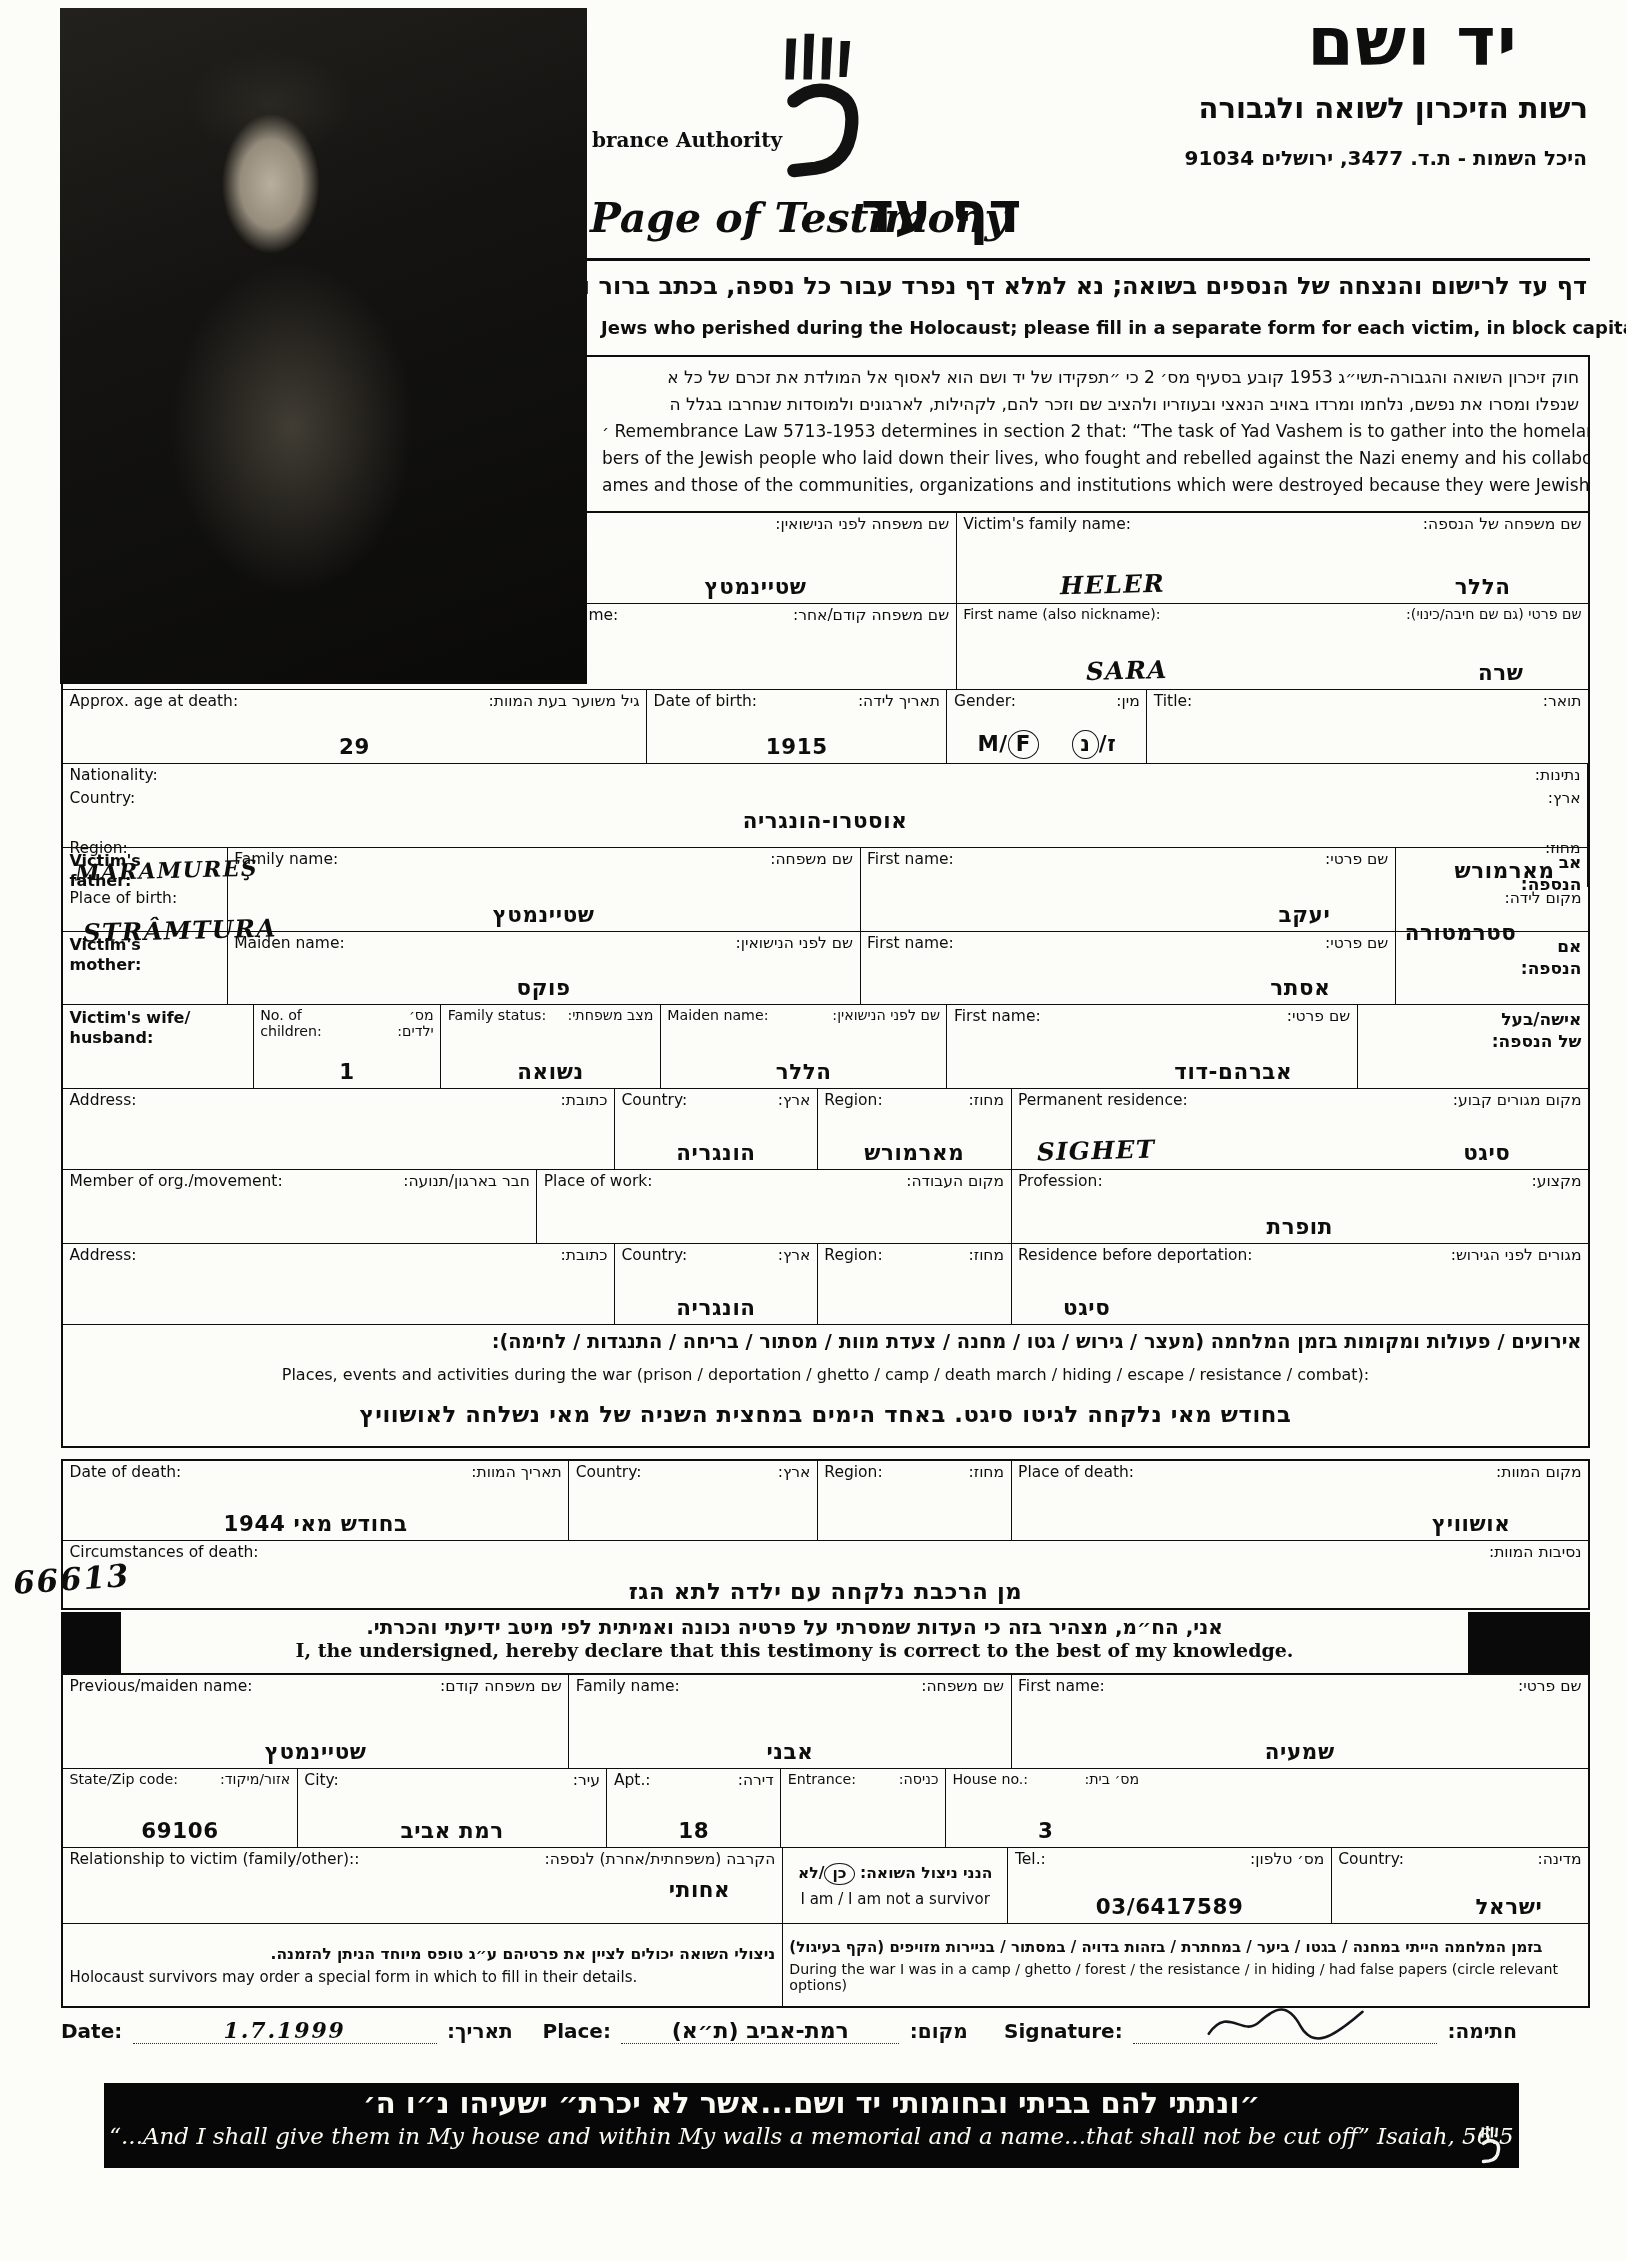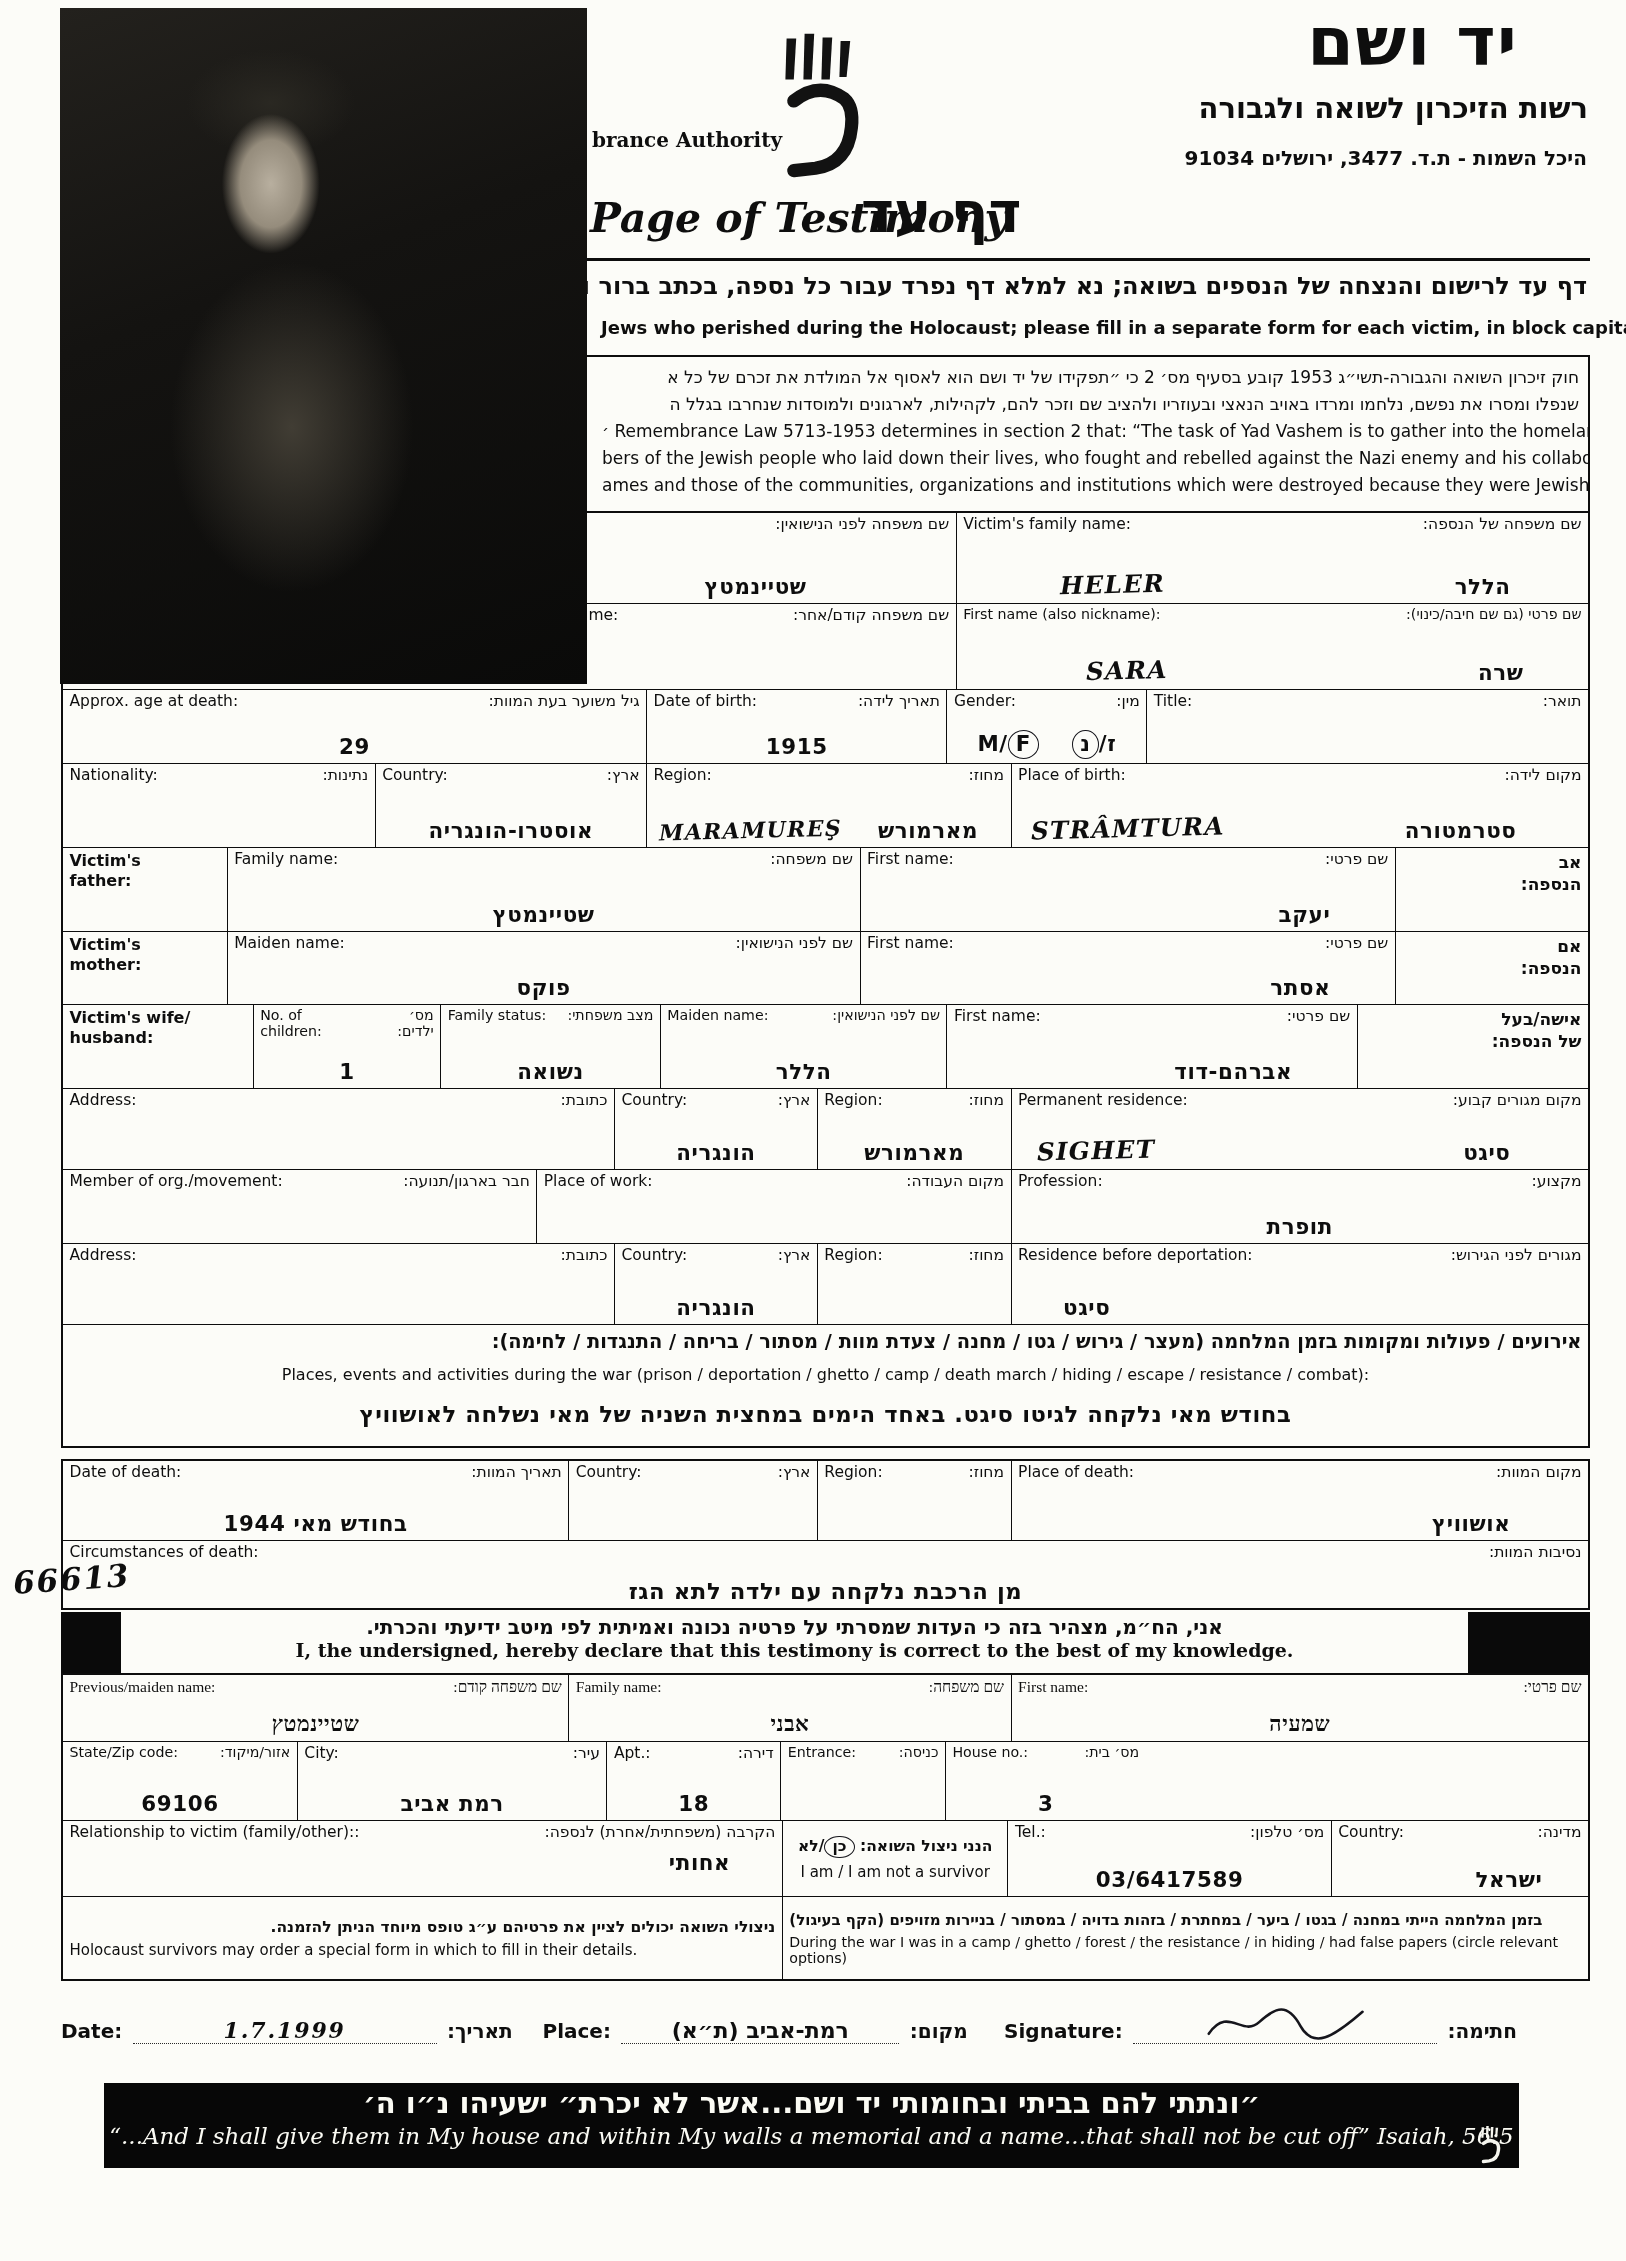--- a/index.html
+++ b/index.html
@@ -194,7 +194,7 @@
       </div>
     </div>
 
-    <div class="row" style="height:84px;">
+    <div class="row" style="height:84px;flex-direction:column;">
       <div class="cell" style="flex:0 0 20.5%;">
         <div class="lab">
             <span>Nationality:</span>

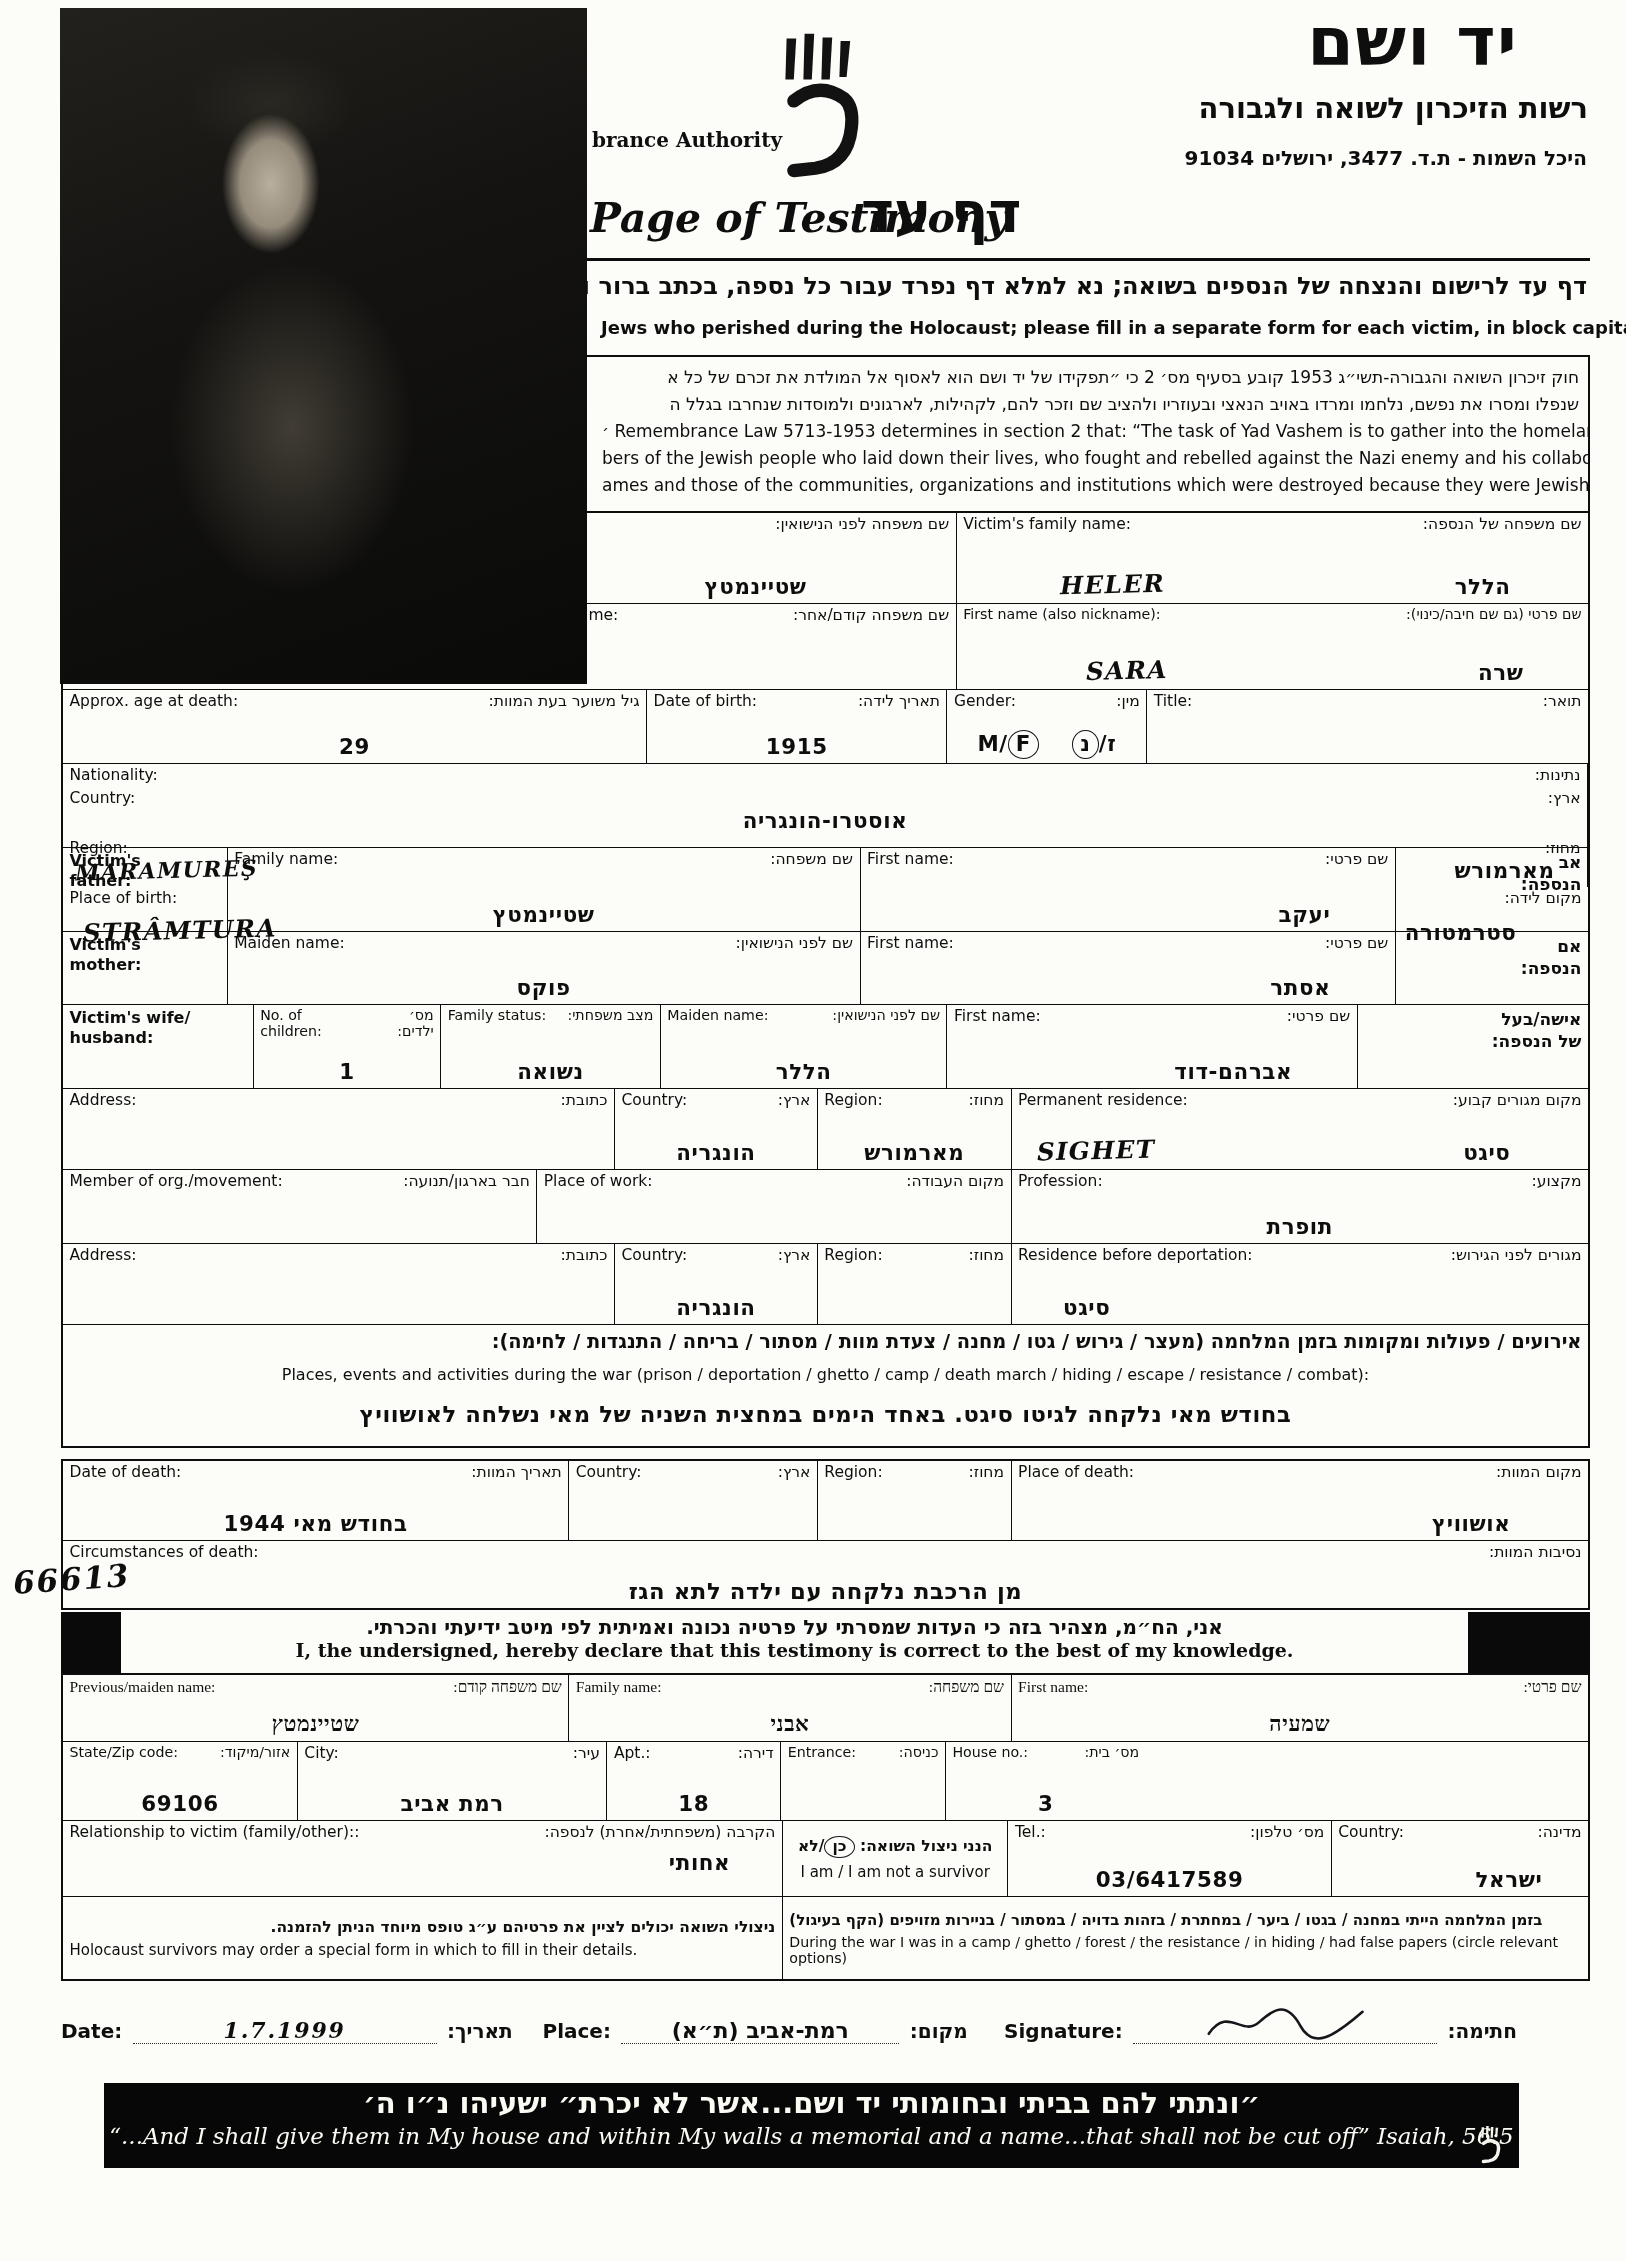--- a/index.html
+++ b/index.html
@@ -459,7 +459,7 @@
 
   <div class="sec" style="top:1673px;">
 
-    <div class="row" style="height:67px;font-family:Liberation Serif, serif;">
+    <div class="row" style="height:94px;">
       <div class="cell" style="flex:0 0 33.2%;">
         <div class="lab">
             <span>Previous/maiden name:</span>

